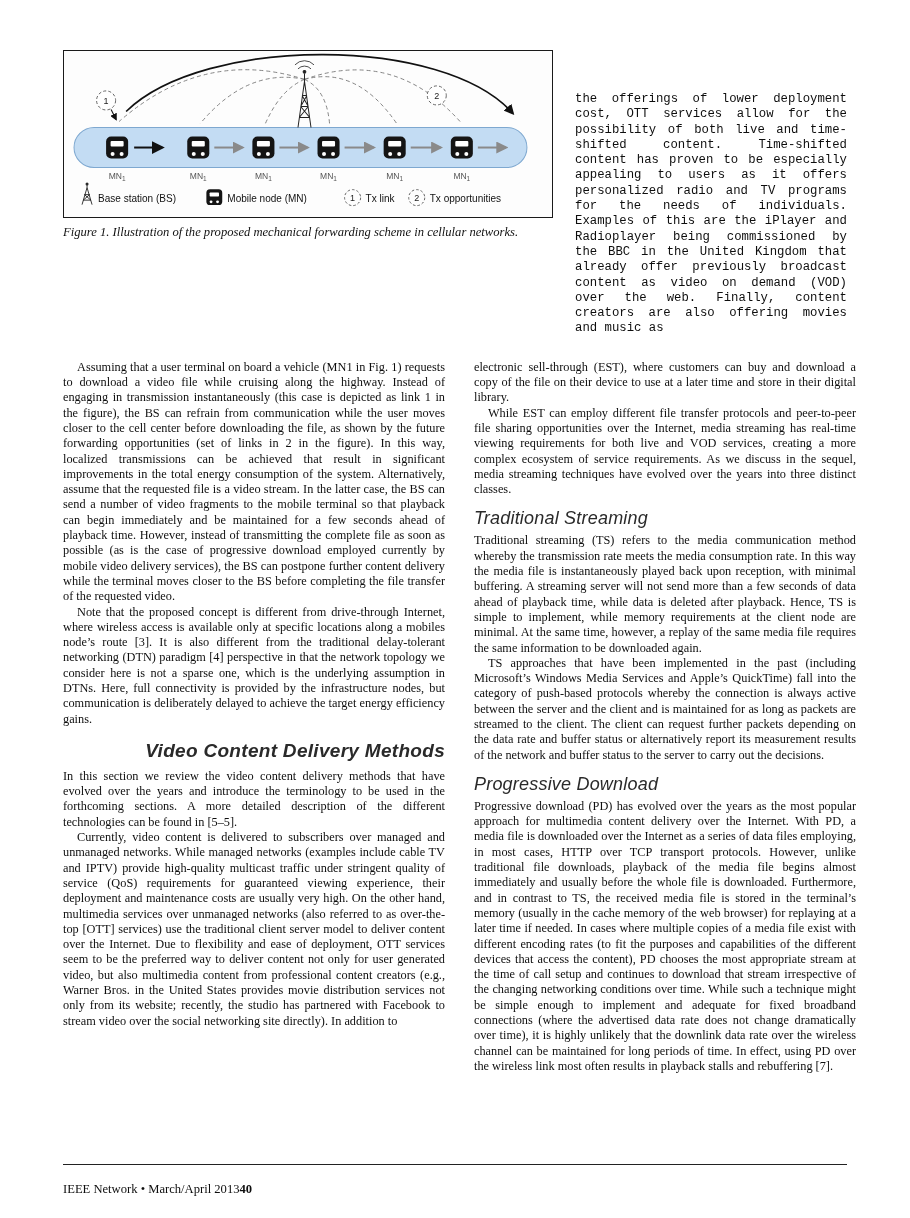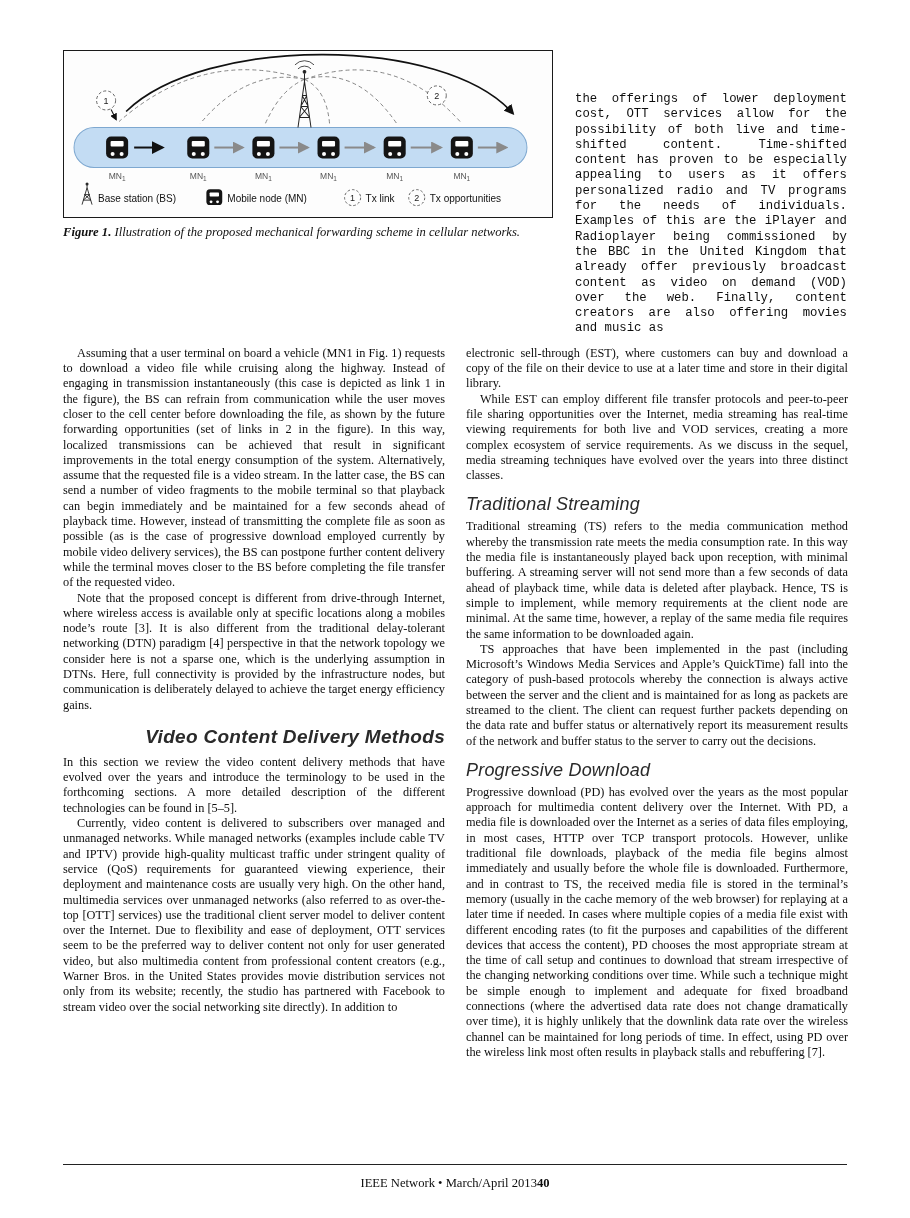--- a/index.html
+++ b/index.html
@@ -28,7 +28,7 @@
     padding-left: 40px; text-indent: -40px;
     color: #111;
   }
-  .cap-label { font-weight: bold; text-align: center; }
+  .cap-label { font-weight: normal; text-align: center; }
   .narrow-col { width: 272px; flex: 0 0 272px; padding-top: 42px; font-family: Liberation Mono, monospace; }
   .body-text {
     font-size: 12.3px;

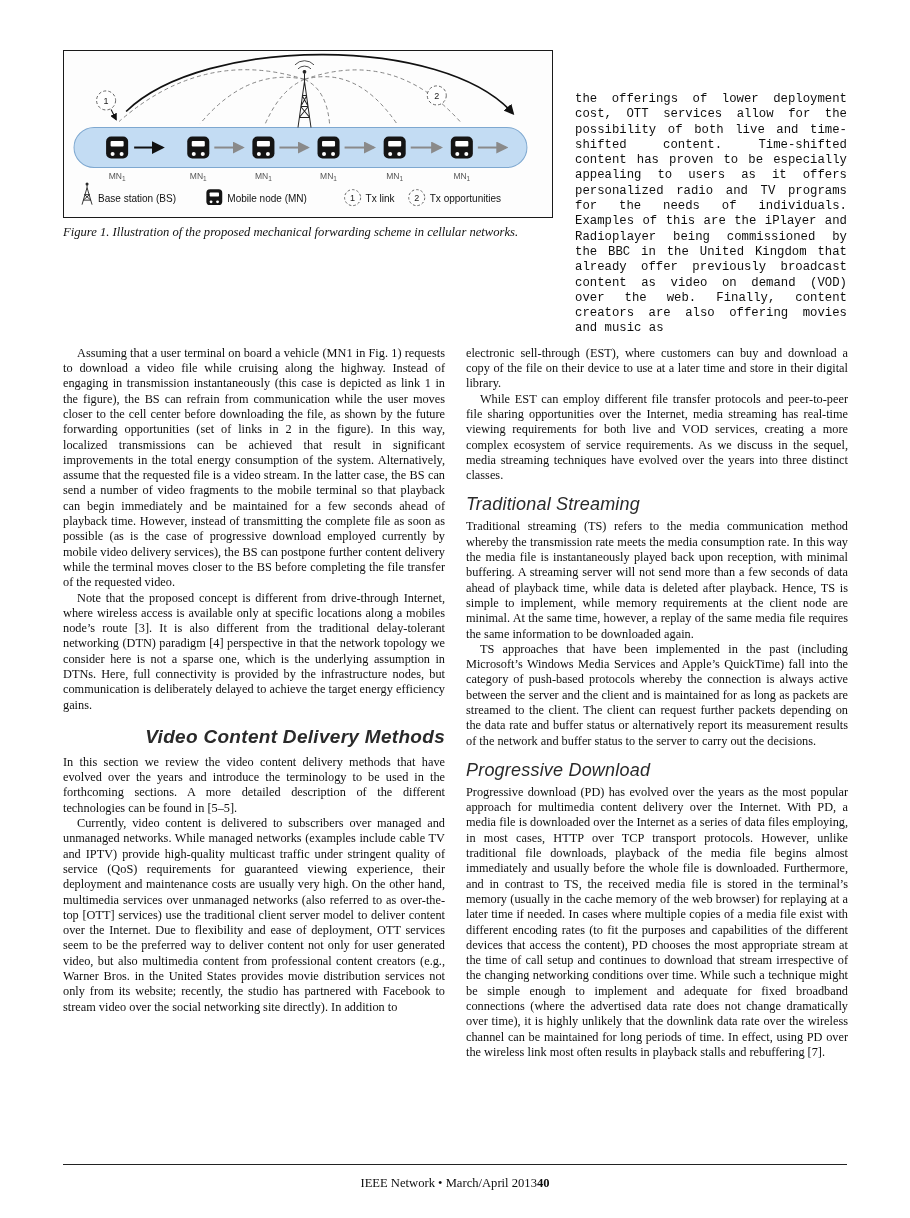--- a/index.html
+++ b/index.html
@@ -37,7 +37,7 @@
     color: #0e0e0e;
   }
   .indent { text-indent: 14px; }
-  .cols { display: flex; gap: 21px; margin-top: 9px; }
+  .cols { display: flex; gap: 29px; margin-top: 23px; }
   .col { width: 382px; flex: 0 0 382px; }
   .section-heading {
     font-family: "Liberation Sans", sans-serif;

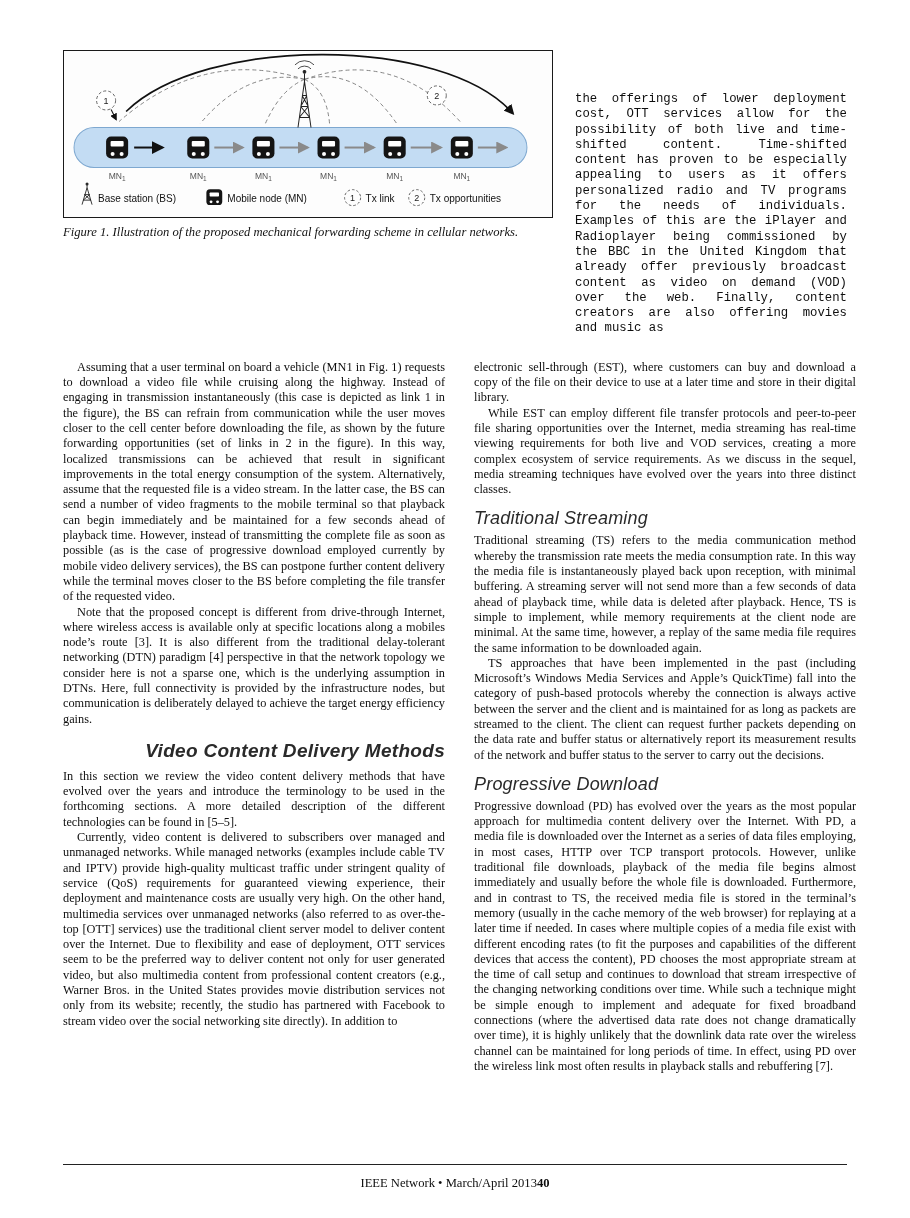--- a/index.html
+++ b/index.html
@@ -58,8 +58,8 @@
     position: absolute;
     left: 63px; right: 63px; top: 1164px;
     border-top: 1.2px solid #222;
-    padding-top: 11px;
-    display: flex; justify-content: center; align-items: baseline;
+    padding-top: 17px;
+    display: flex; justify-content: flex-start; align-items: baseline;
     font-size: 12.6px;
   }
   .footer .page-num { font-weight: bold; }

